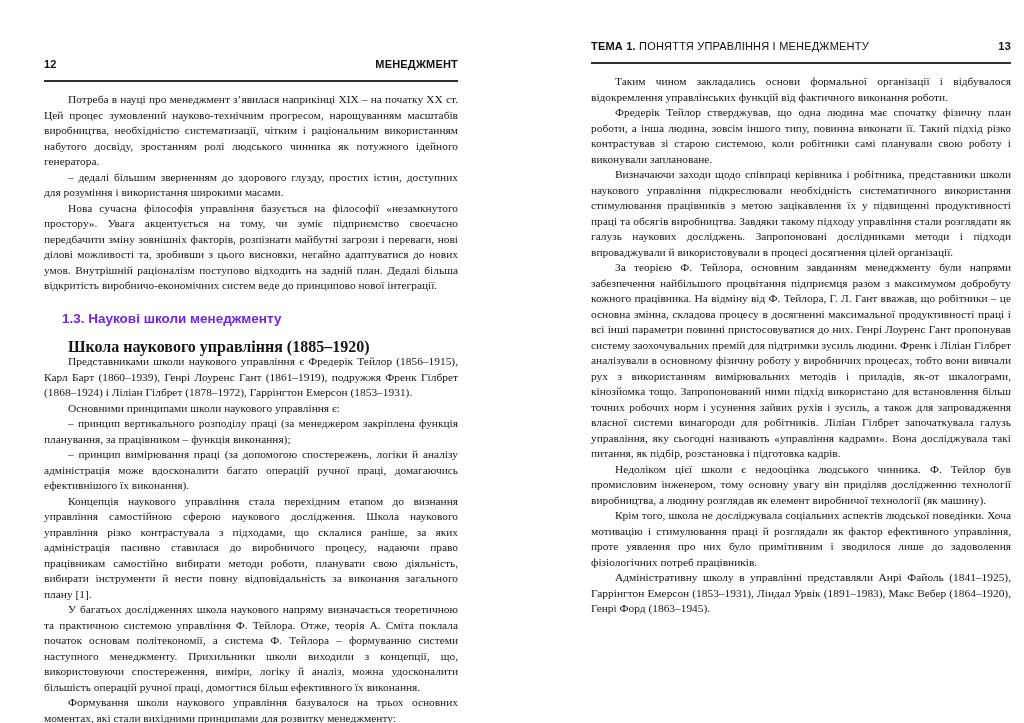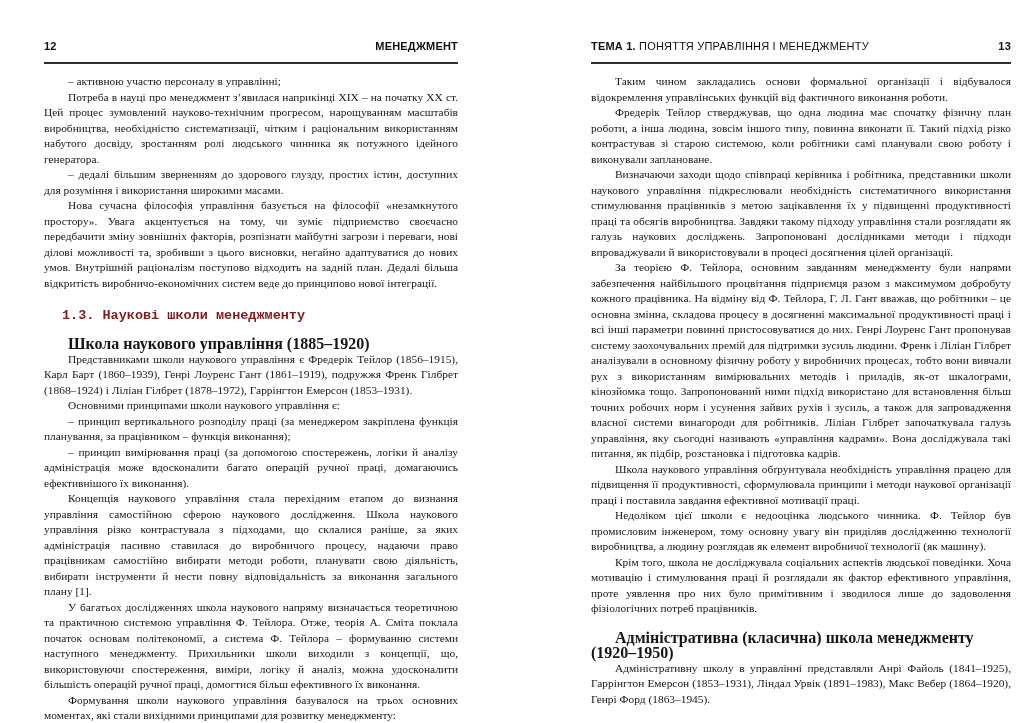--- a/index.html
+++ b/index.html
@@ -37,7 +37,7 @@
     border-bottom: 2px solid #2e2e2e;
     letter-spacing: 0.2px;
   }
-  .page-header .head-title { text-transform: uppercase; }
+  .page-header .head-title { text-transform: uppercase; margin-top: 18px; }
   .chapter-title-normal { font-weight: 400; }
 
   .page-body { margin-top: 10px; }

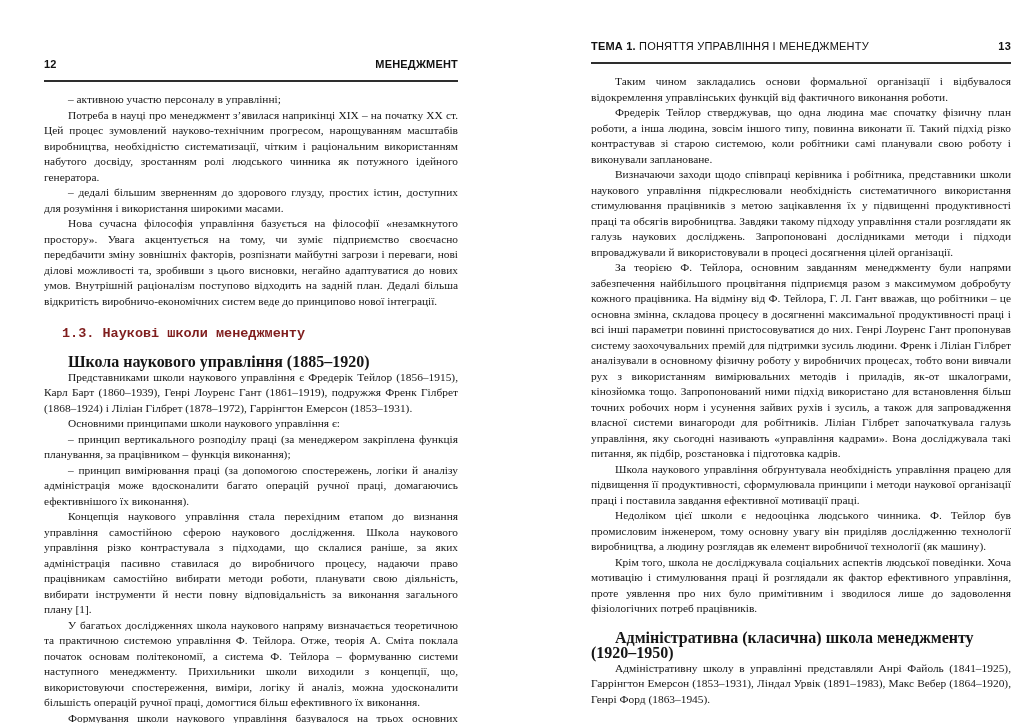--- a/index.html
+++ b/index.html
@@ -76,7 +76,6 @@
     <span class="head-title">МЕНЕДЖМЕНТ</span>
   </div>
   <div class="page-body">
-      <div class="blk blk-p">– активною участю персоналу в управлінні;</div>
       <div class="blk blk-p">Потреба в науці про менеджмент з’явилася наприкінці XIX – на початку XX ст. Цей процес зумовлений науково-технічним прогресом, нарощуванням масштабів виробництва, необхідністю систематизації, чітким і раціональним використанням набутого досвіду, зростанням ролі людського чинника як потужного ідейного генератора.</div>
       <div class="blk blk-p">– дедалі більшим зверненням до здорового глузду, простих істин, доступних для розуміння і використання широкими масами.</div>
       <div class="blk blk-p">Нова сучасна філософія управління базується на філософії «незамкнутого простору». Увага акцентується на тому, чи зуміє підприємство своєчасно передбачити зміну зовнішніх факторів, розпізнати майбутні загрози і переваги, нові ділові можливості та, зробивши з цього висновки, негайно адаптуватися до нових умов. Внутрішній раціоналізм поступово відходить на задній план. Дедалі більша відкритість виробничо-економічних систем веде до принципово нової інтеграції.</div>

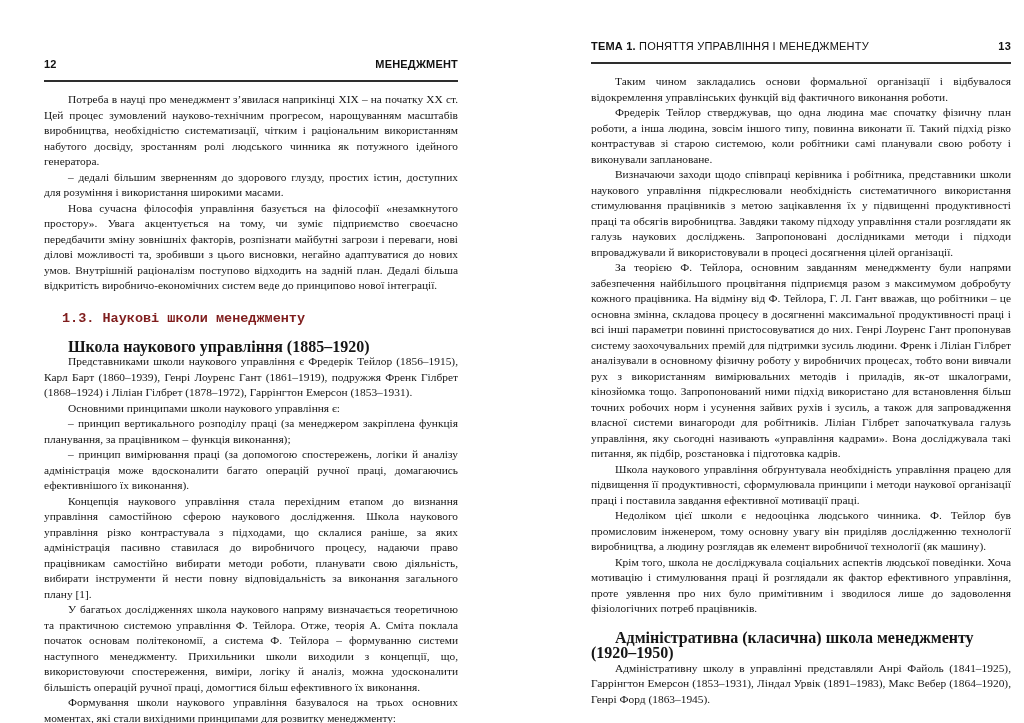--- a/index.html
+++ b/index.html
@@ -52,10 +52,10 @@
     text-indent: 24px;
   }
   .blk-h1 {
-    font-family: Liberation Mono, monospace;
+    font-family: Liberation Sans, sans-serif;
     font-weight: 700;
     font-size: 13.5px;
-    color: #7f1d1d;
+    color: #6d28d9;
     padding-left: 18px;
     margin: 17px 0 13px 0;
   }

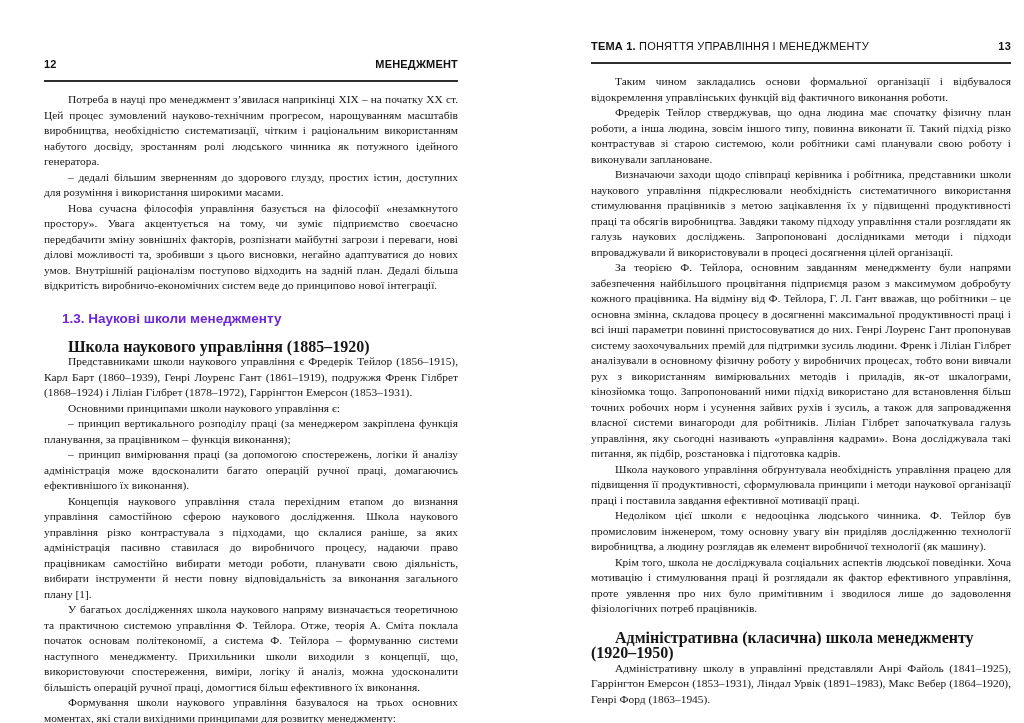--- a/index.html
+++ b/index.html
@@ -105,7 +105,6 @@
       <div class="blk blk-p">Фредерік Тейлор стверджував, що одна людина має спочатку фізичну план роботи, а інша людина, зовсім іншого типу, повинна виконати її. Такий підхід різко контрастував зі старою системою, коли робітники самі планували свою роботу і виконували заплановане.</div>
       <div class="blk blk-p">Визначаючи заходи щодо співпраці керівника і робітника, представники школи наукового управління підкреслювали необхідність систематичного використання стимулювання працівників з метою зацікавлення їх у підвищенні продуктивності праці та обсягів виробництва. Завдяки такому підходу управління стали розглядати як галузь наукових досліджень. Запропоновані дослідниками методи і підходи впроваджували й використовували в процесі досягнення цілей організації.</div>
       <div class="blk blk-p">За теорією Ф. Тейлора, основним завданням менеджменту були напрями забезпечення найбільшого процвітання підприємця разом з максимумом добробуту кожного працівника. На відміну від Ф. Тейлора, Г. Л. Гант вважав, що робітники – це основна змінна, складова процесу в досягненні максимальної продуктивності праці і всі інші параметри повинні пристосовуватися до них. Генрі Лоуренс Гант пропонував систему заохочувальних премій для підтримки зусиль людини. Френк і Ліліан Гілбрет аналізували в основному фізичну роботу у виробничих процесах, тобто вони вивчали рух з використанням вимірювальних методів і приладів, як-от шкалограми, кінозйомка тощо. Запропонований ними підхід використано для встановлення більш точних робочих норм і усунення зайвих рухів і зусиль, а також для запровадження власної системи винагороди для робітників. Ліліан Гілбрет започаткувала галузь управління, яку сьогодні називають «управління кадрами». Вона досліджувала такі питання, як підбір, розстановка і підготовка кадрів.</div>
-      <div class="blk blk-p">Школа наукового управління обґрунтувала необхідність управління працею для підвищення її продуктивності, сформулювала принципи і методи наукової організації праці і поставила завдання ефективної мотивації праці.</div>
       <div class="blk blk-p">Недоліком цієї школи є недооцінка людського чинника. Ф. Тейлор був промисловим інженером, тому основну увагу він приділяв дослідженню технології виробництва, а людину розглядав як елемент виробничої технології (як машину).</div>
       <div class="blk blk-p">Крім того, школа не досліджувала соціальних аспектів людської поведінки. Хоча мотивацію і стимулювання праці й розглядали як фактор ефективного управління, проте уявлення про них було примітивним і зводилося лише до задоволення фізіологічних потреб працівників.</div>
       <div class="blk blk-h2">Адміністративна (класична) школа менеджменту (1920–1950)</div>

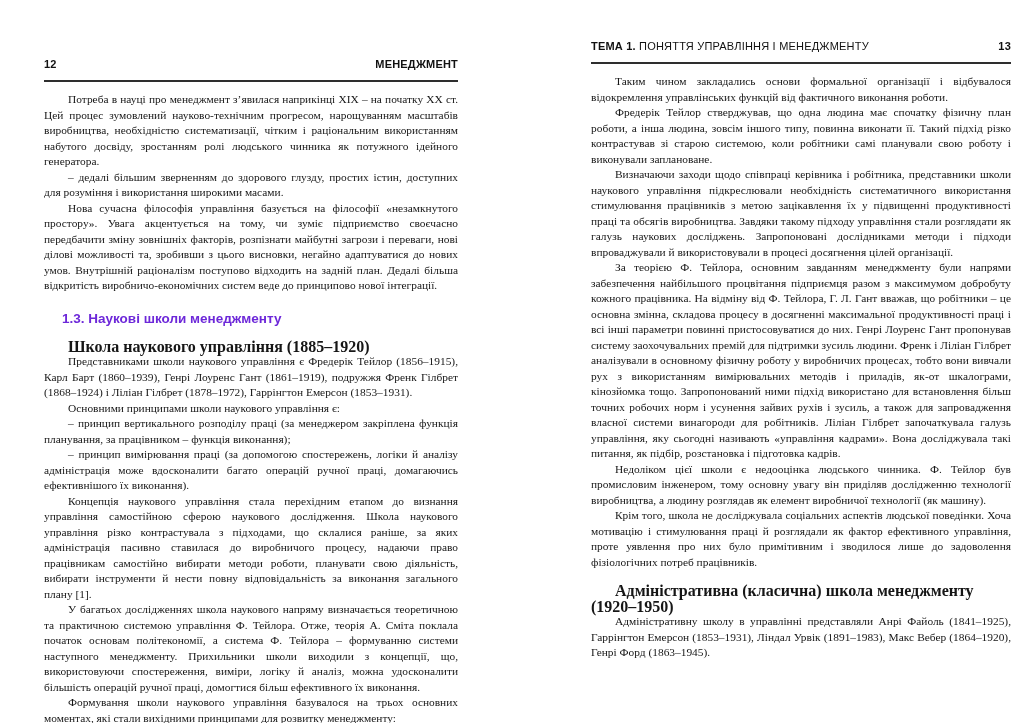--- a/index.html
+++ b/index.html
@@ -107,7 +107,6 @@
       <div class="blk blk-p">За теорією Ф. Тейлора, основним завданням менеджменту були напрями забезпечення найбільшого процвітання підприємця разом з максимумом добробуту кожного працівника. На відміну від Ф. Тейлора, Г. Л. Гант вважав, що робітники – це основна змінна, складова процесу в досягненні максимальної продуктивності праці і всі інші параметри повинні пристосовуватися до них. Генрі Лоуренс Гант пропонував систему заохочувальних премій для підтримки зусиль людини. Френк і Ліліан Гілбрет аналізували в основному фізичну роботу у виробничих процесах, тобто вони вивчали рух з використанням вимірювальних методів і приладів, як-от шкалограми, кінозйомка тощо. Запропонований ними підхід використано для встановлення більш точних робочих норм і усунення зайвих рухів і зусиль, а також для запровадження власної системи винагороди для робітників. Ліліан Гілбрет започаткувала галузь управління, яку сьогодні називають «управління кадрами». Вона досліджувала такі питання, як підбір, розстановка і підготовка кадрів.</div>
       <div class="blk blk-p">Недоліком цієї школи є недооцінка людського чинника. Ф. Тейлор був промисловим інженером, тому основну увагу він приділяв дослідженню технології виробництва, а людину розглядав як елемент виробничої технології (як машину).</div>
       <div class="blk blk-p">Крім того, школа не досліджувала соціальних аспектів людської поведінки. Хоча мотивацію і стимулювання праці й розглядали як фактор ефективного управління, проте уявлення про них було примітивним і зводилося лише до задоволення фізіологічних потреб працівників.</div>
-      <div class="blk blk-h2">Адміністративна (класична) школа менеджменту (1920–1950)</div>
       <div class="blk blk-p">Адміністративну школу в управлінні представляли Анрі Файоль (1841–1925), Гаррінгтон Емерсон (1853–1931), Ліндал Урвік (1891–1983), Макс Вебер (1864–1920), Генрі Форд (1863–1945).</div>
     </div>
 </div>

